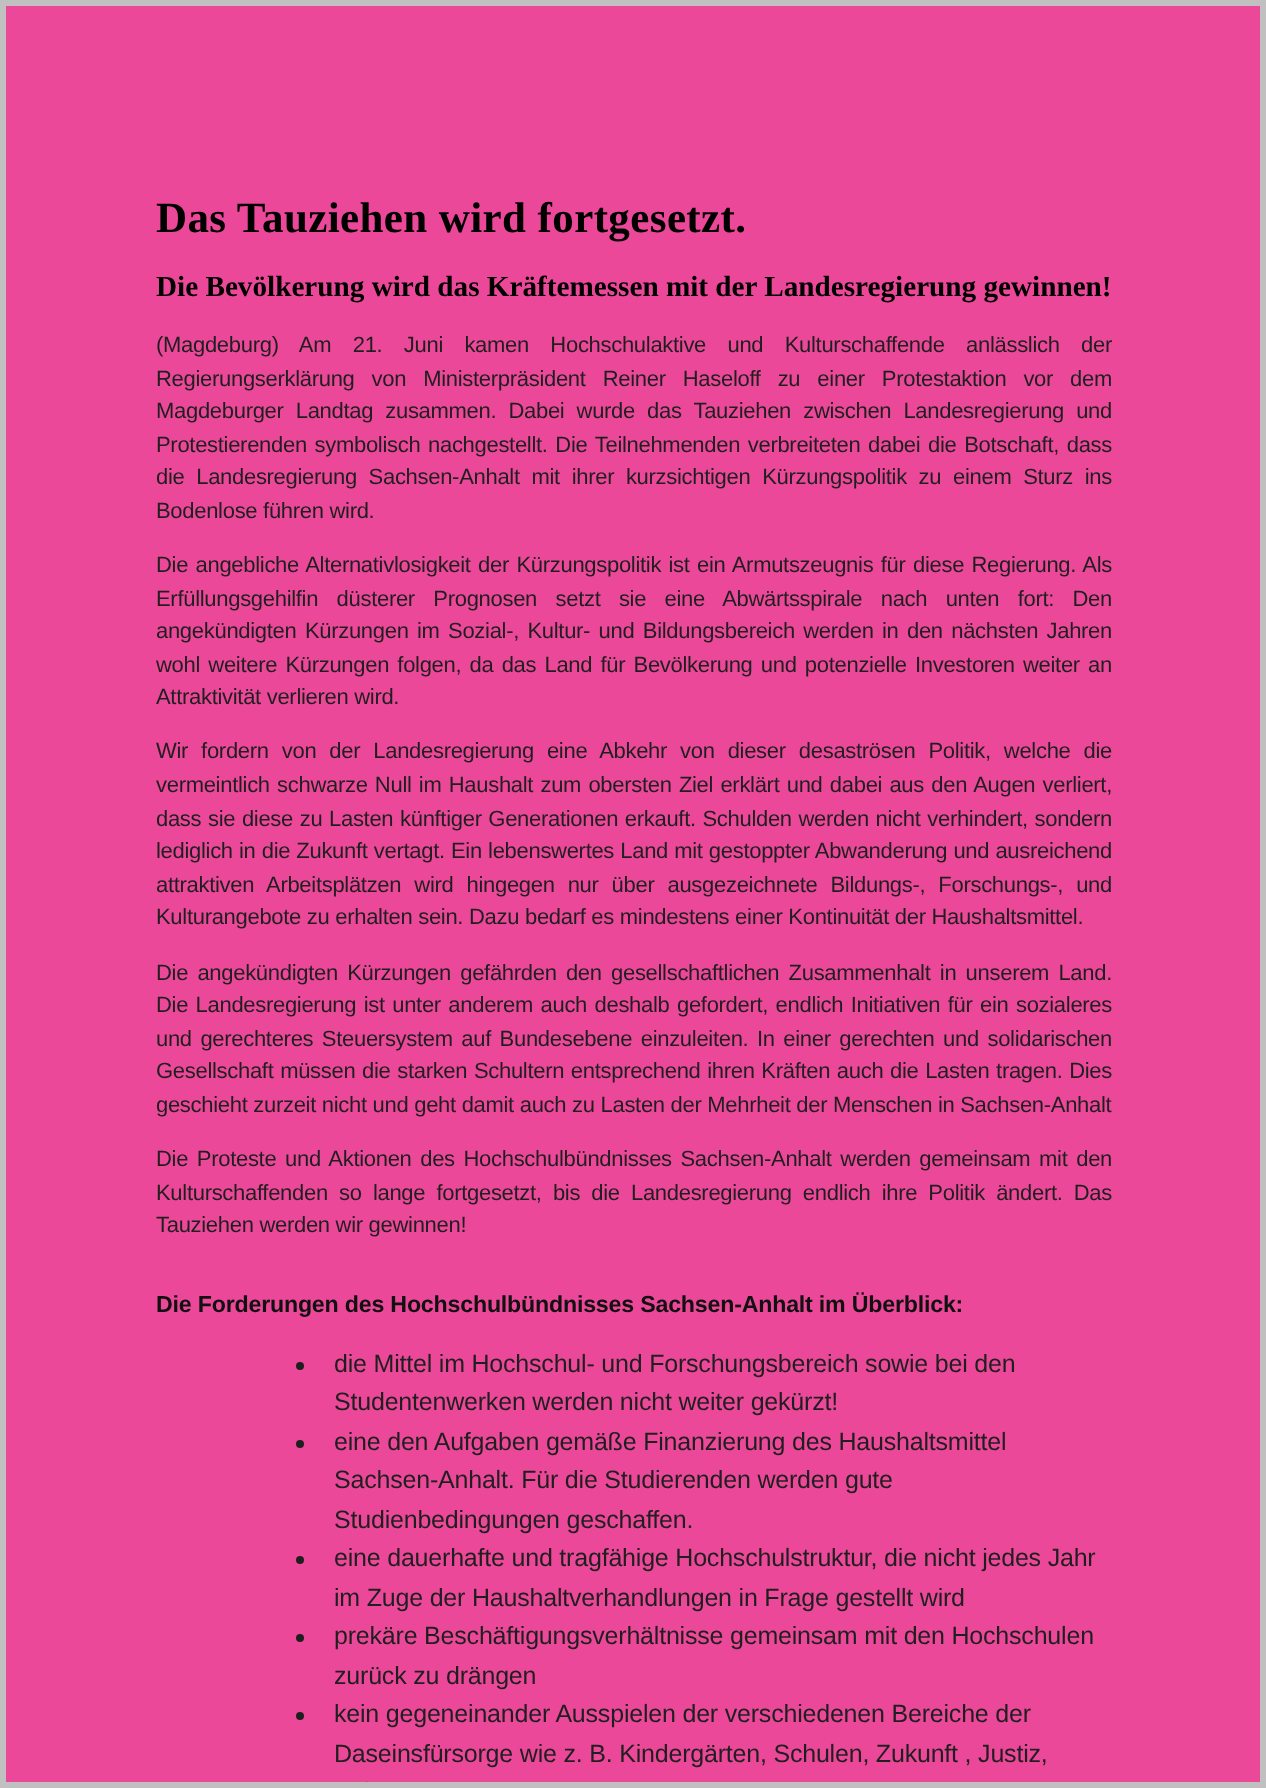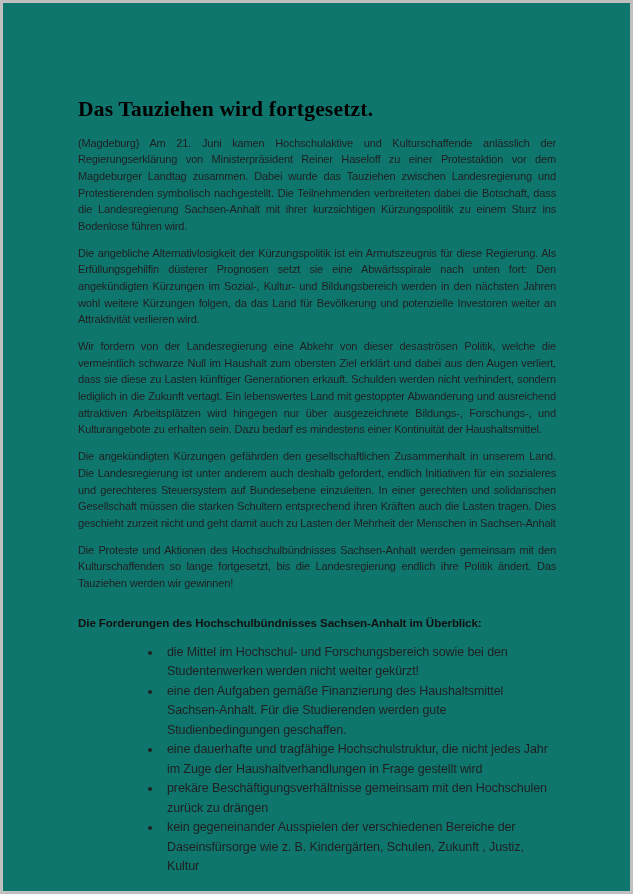--- a/index.html
+++ b/index.html
@@ -11,7 +11,7 @@
     box-sizing: border-box;
     width: 633px;
     height: 894px;
-    background: #0f766e;
+    background: #ec4899;
     border: 3px solid #c0c0c0;
     padding: 94px 74px 0 75px;
     overflow: hidden;

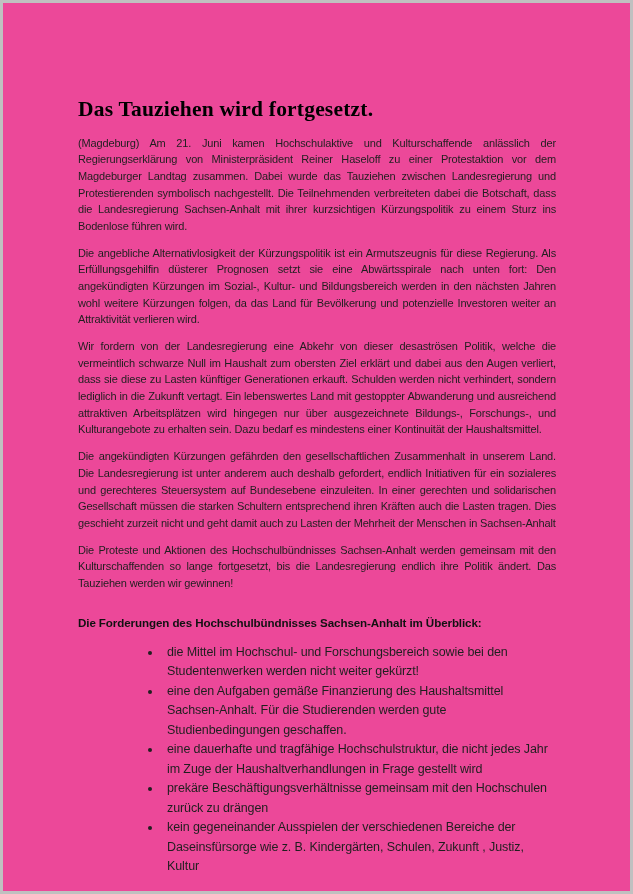--- a/index.html
+++ b/index.html
@@ -71,6 +71,7 @@
 
   <h1 class="doc-title">Das Tauziehen wird fortgesetzt.</h1>
 
+  <h2 class="doc-subtitle">Die Bevölkerung wird das Kräftemessen mit der Landesregierung gewinnen!</h2>
 
   <p class="body-para">(Magdeburg) Am 21. Juni kamen Hochschulaktive und Kulturschaffende anlässlich der Regierungserklärung von Ministerpräsident Reiner Haseloff zu einer Protestaktion vor dem Magdeburger Landtag zusammen. Dabei wurde das Tauziehen zwischen Landesregierung und Protestierenden symbolisch nachgestellt. Die Teilnehmenden verbreiteten dabei die Botschaft, dass die Landesregierung Sachsen-Anhalt mit ihrer kurzsichtigen Kürzungspolitik zu einem Sturz ins Bodenlose führen wird.</p>
 

